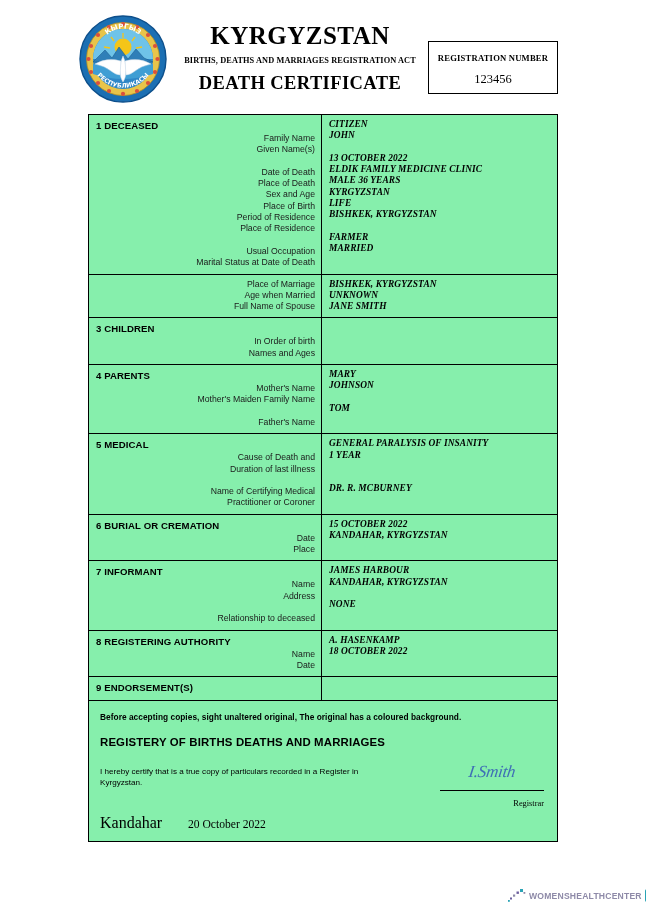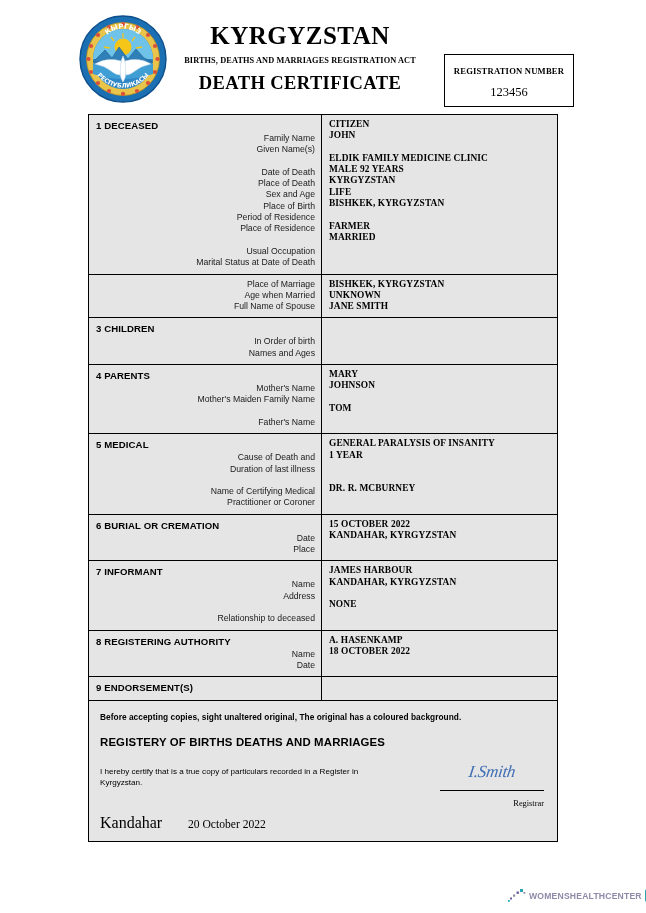--- a/index.html
+++ b/index.html
@@ -67,12 +67,11 @@
   }
   .regbox {
     position: absolute;
-    left: 428px; top: 54px;
+    left: 428px; top: 41px;
     width: 130px; height: 53px;
     border: 1.6px solid #000;
     box-sizing: border-box;
     text-align: center;
-    margin-left: 16px;
   }
   .regbox-label {
     font-family: "Liberation Serif", serif;

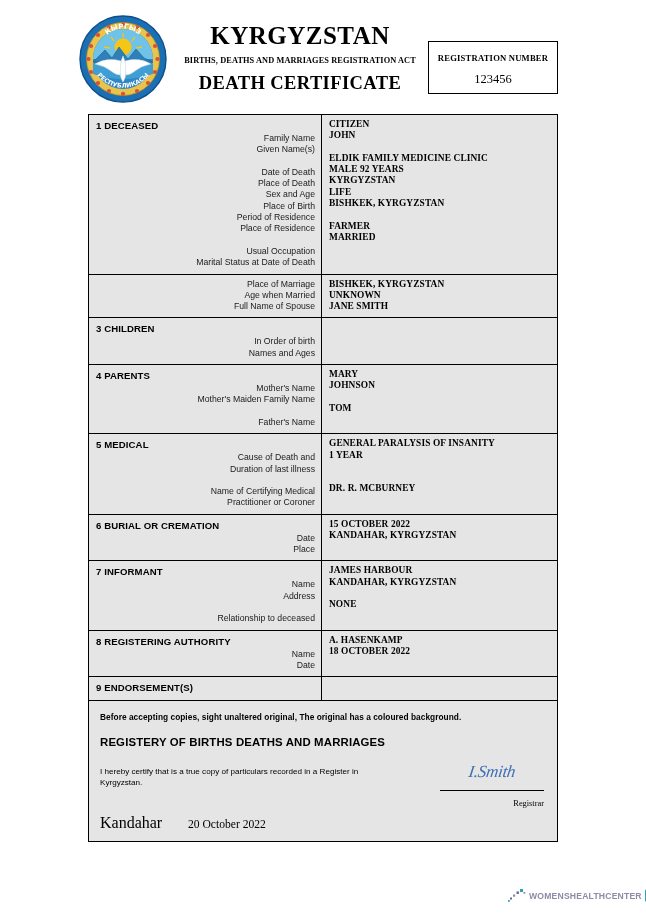--- a/index.html
+++ b/index.html
@@ -93,7 +93,7 @@
     width: 470px;
     border: 1.4px solid #000;
     box-sizing: border-box;
-    background: #e5e5e5;
+    background: #86efac;
   }
   .section {
     display: flex;

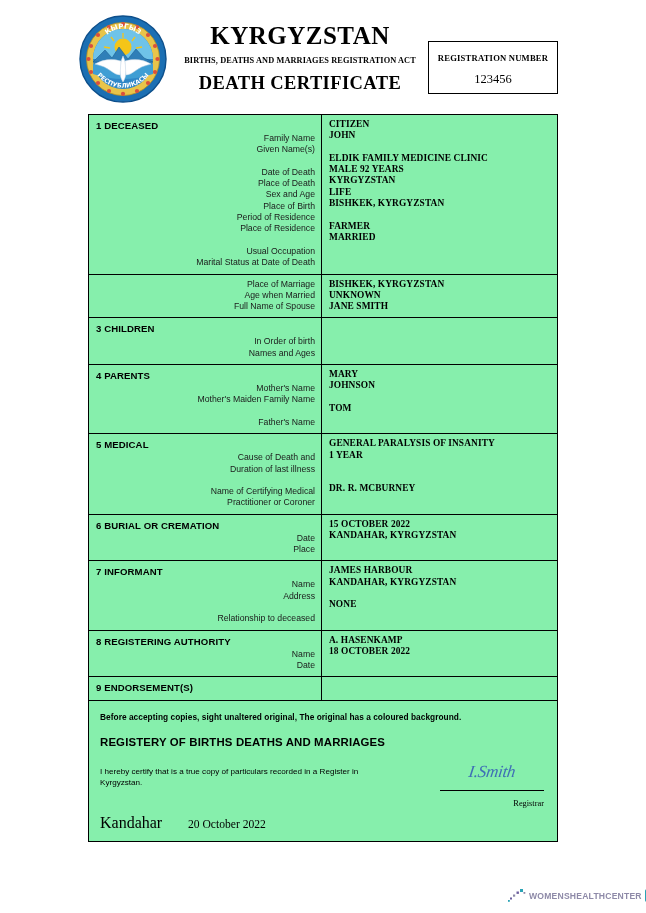--- a/index.html
+++ b/index.html
@@ -133,6 +133,7 @@
     font-size: 9.4px;
     line-height: 11.3px;
     letter-spacing: 0.1px;
+    font-style: italic;
   }
   .lbl, .val { white-space: nowrap; }
   .gap { height: 11.3px; }

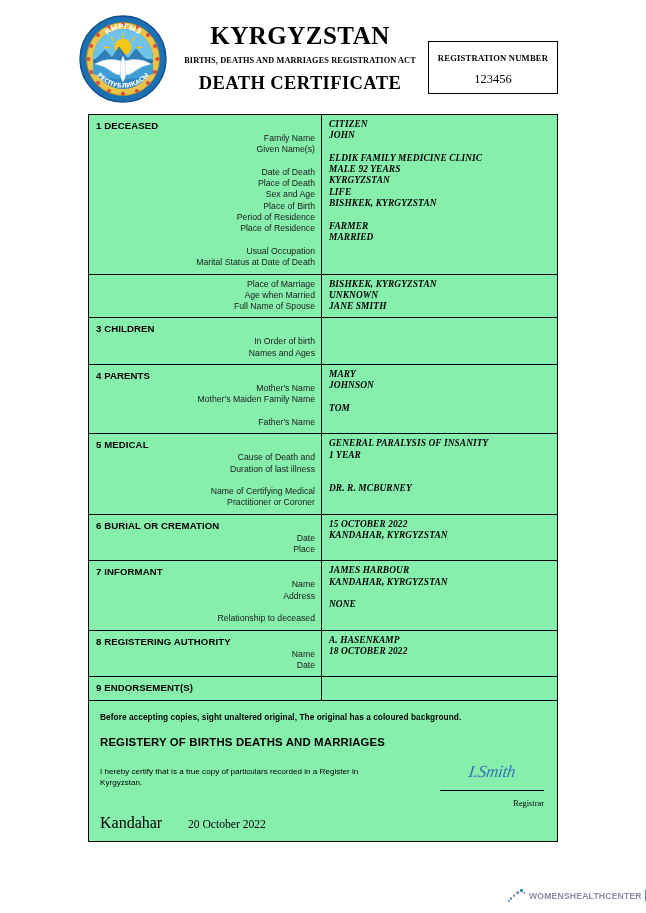--- a/index.html
+++ b/index.html
@@ -327,6 +327,7 @@
             <div class="val">CITIZEN</div>
             <div class="val">JOHN</div>
             <div class="gap"></div>
+            <div class="val">13 OCTOBER 2022</div>
             <div class="val">ELDIK FAMILY MEDICINE CLINIC</div>
             <div class="val">MALE 92 YEARS</div>
             <div class="val">KYRGYZSTAN</div>

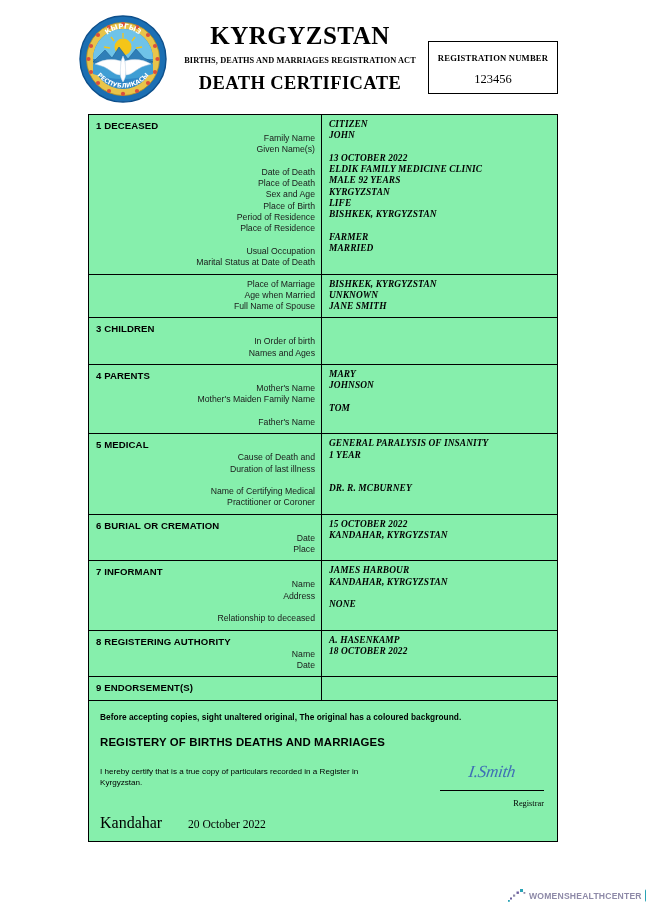--- a/index.html
+++ b/index.html
@@ -329,7 +329,7 @@
             <div class="gap"></div>
             <div class="val">13 OCTOBER 2022</div>
             <div class="val">ELDIK FAMILY MEDICINE CLINIC</div>
-            <div class="val">MALE 92 YEARS</div>
+            <div class="val">MALE 36 YEARS</div>
             <div class="val">KYRGYZSTAN</div>
             <div class="val">LIFE</div>
             <div class="val">BISHKEK, KYRGYZSTAN</div>

